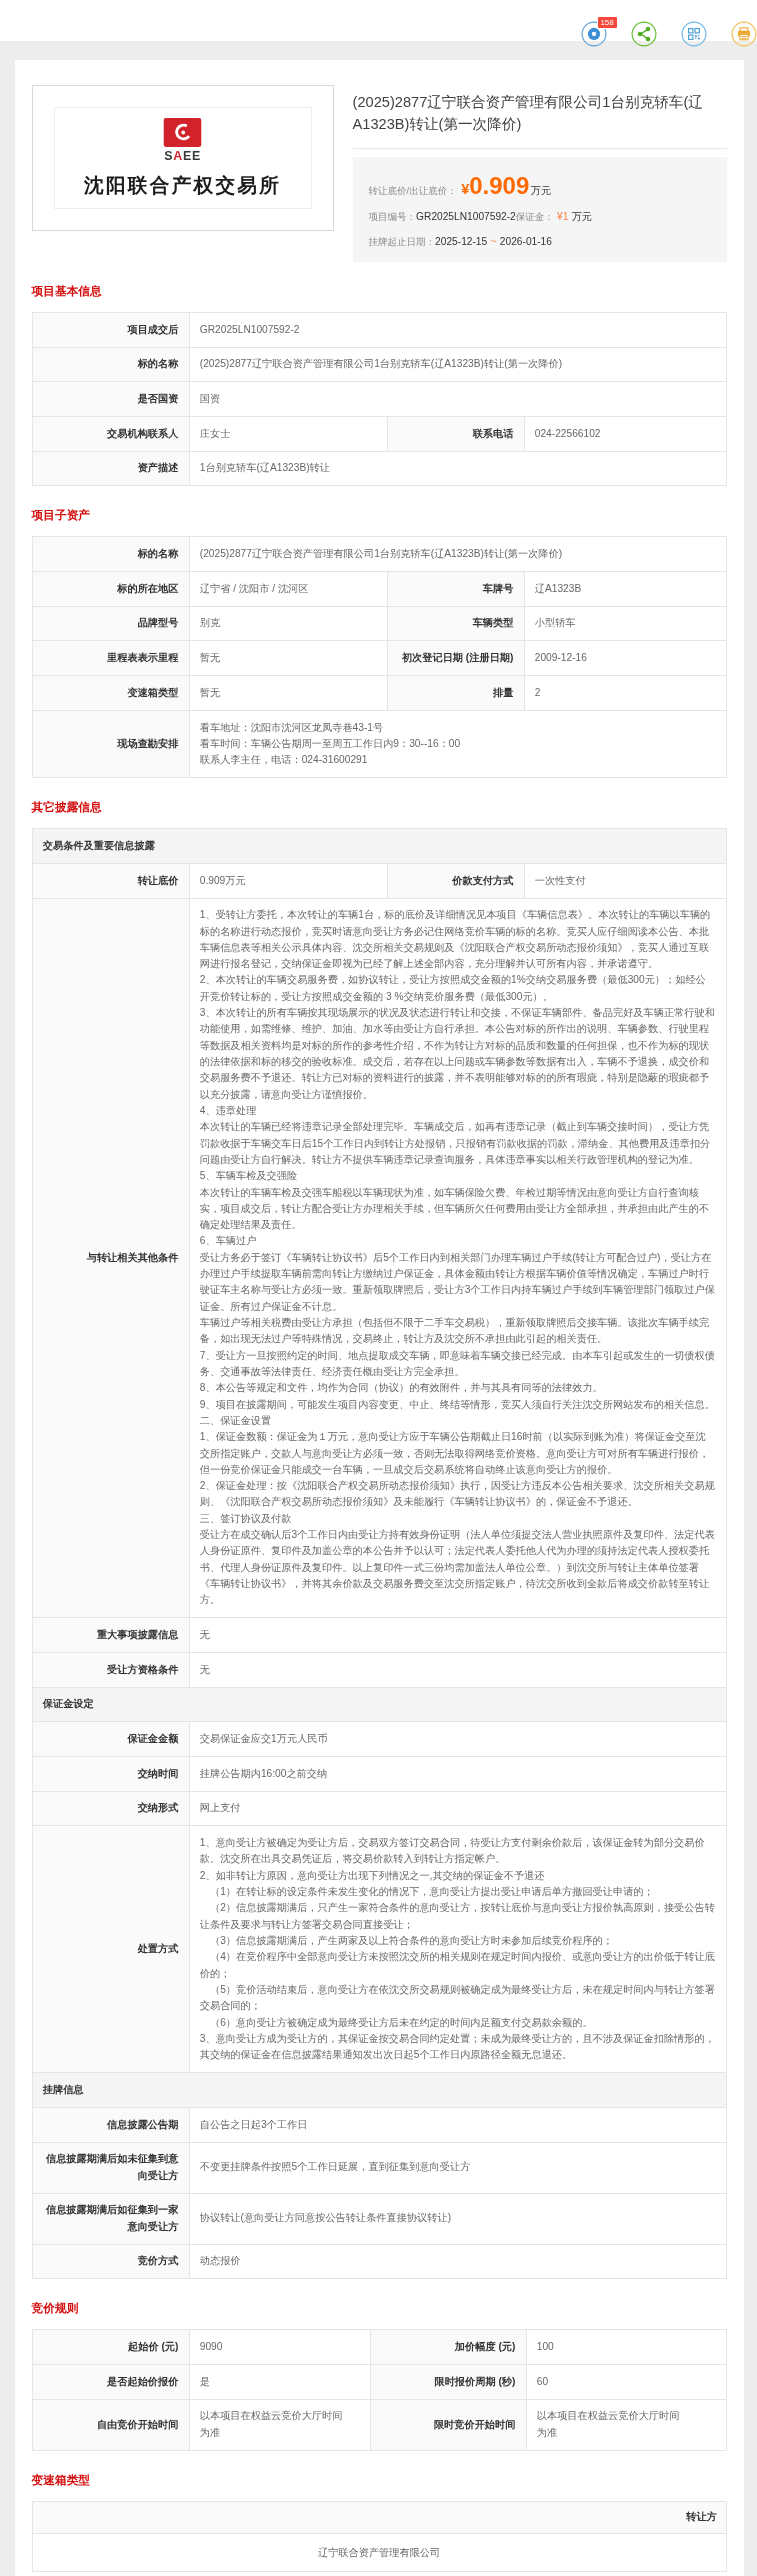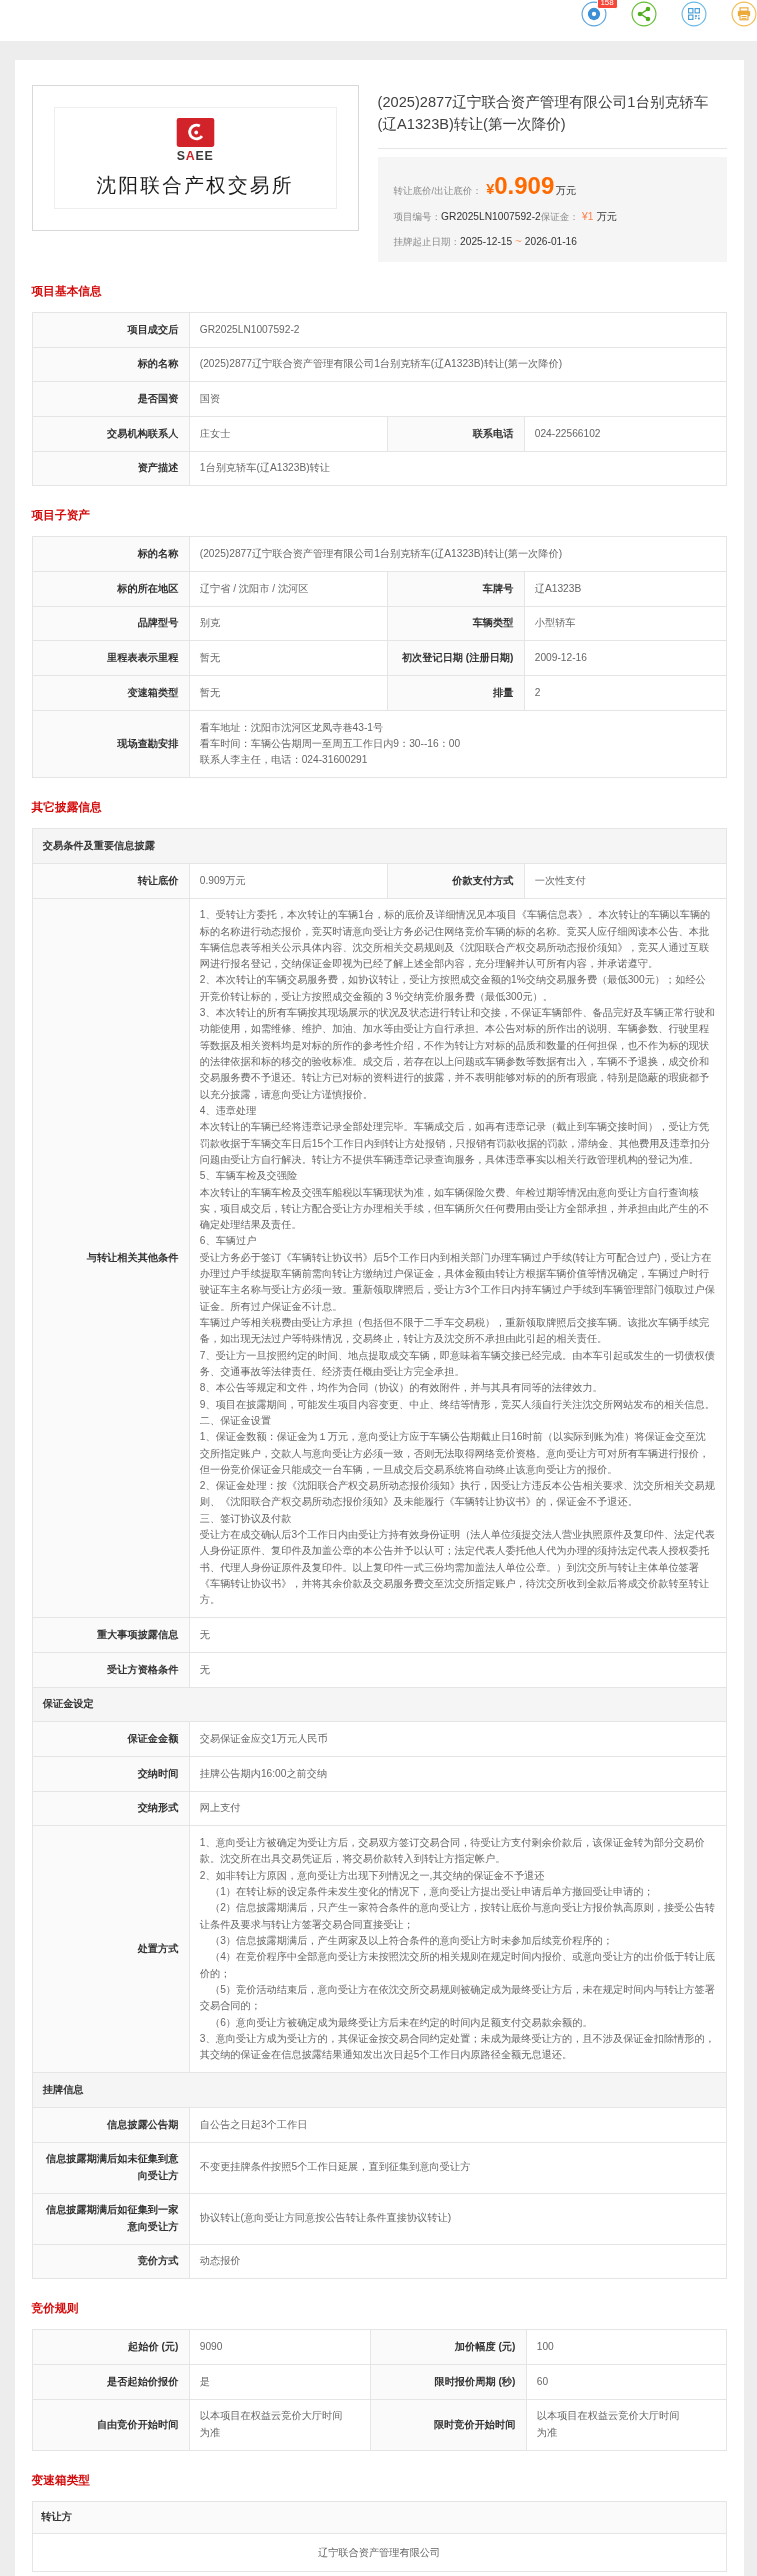--- a/index.html
+++ b/index.html
@@ -6,7 +6,7 @@
   html,body { background:#fff; }
   body { width:758px; margin:0 auto; font-family:"Liberation Sans","DejaVu Sans",sans-serif; color:#333; }
   .topbar { height:41px; background:#fff; position:relative; }
-  .tb-icons { position:absolute; right:1.5px; top:1px; display:flex; align-items:flex-start; gap:24px; }
+  .tb-icons { position:absolute; right:1.5px; top:21px; display:flex; align-items:flex-start; gap:24px; }
   .icon-wrap { position:relative; width:26px; height:26px; cursor:pointer; }
   .badge { position:absolute; top:-5.1px; left:16px; background:#f5473a; color:#fff; font-size:8px; line-height:9.5px; padding:0.7px 2.9px; border-radius:2.2px; border:0.7px solid #fff; white-space:nowrap; }
   .page-bg { background:#ededed; padding:19px 14.6px 14.6px 14.6px; }

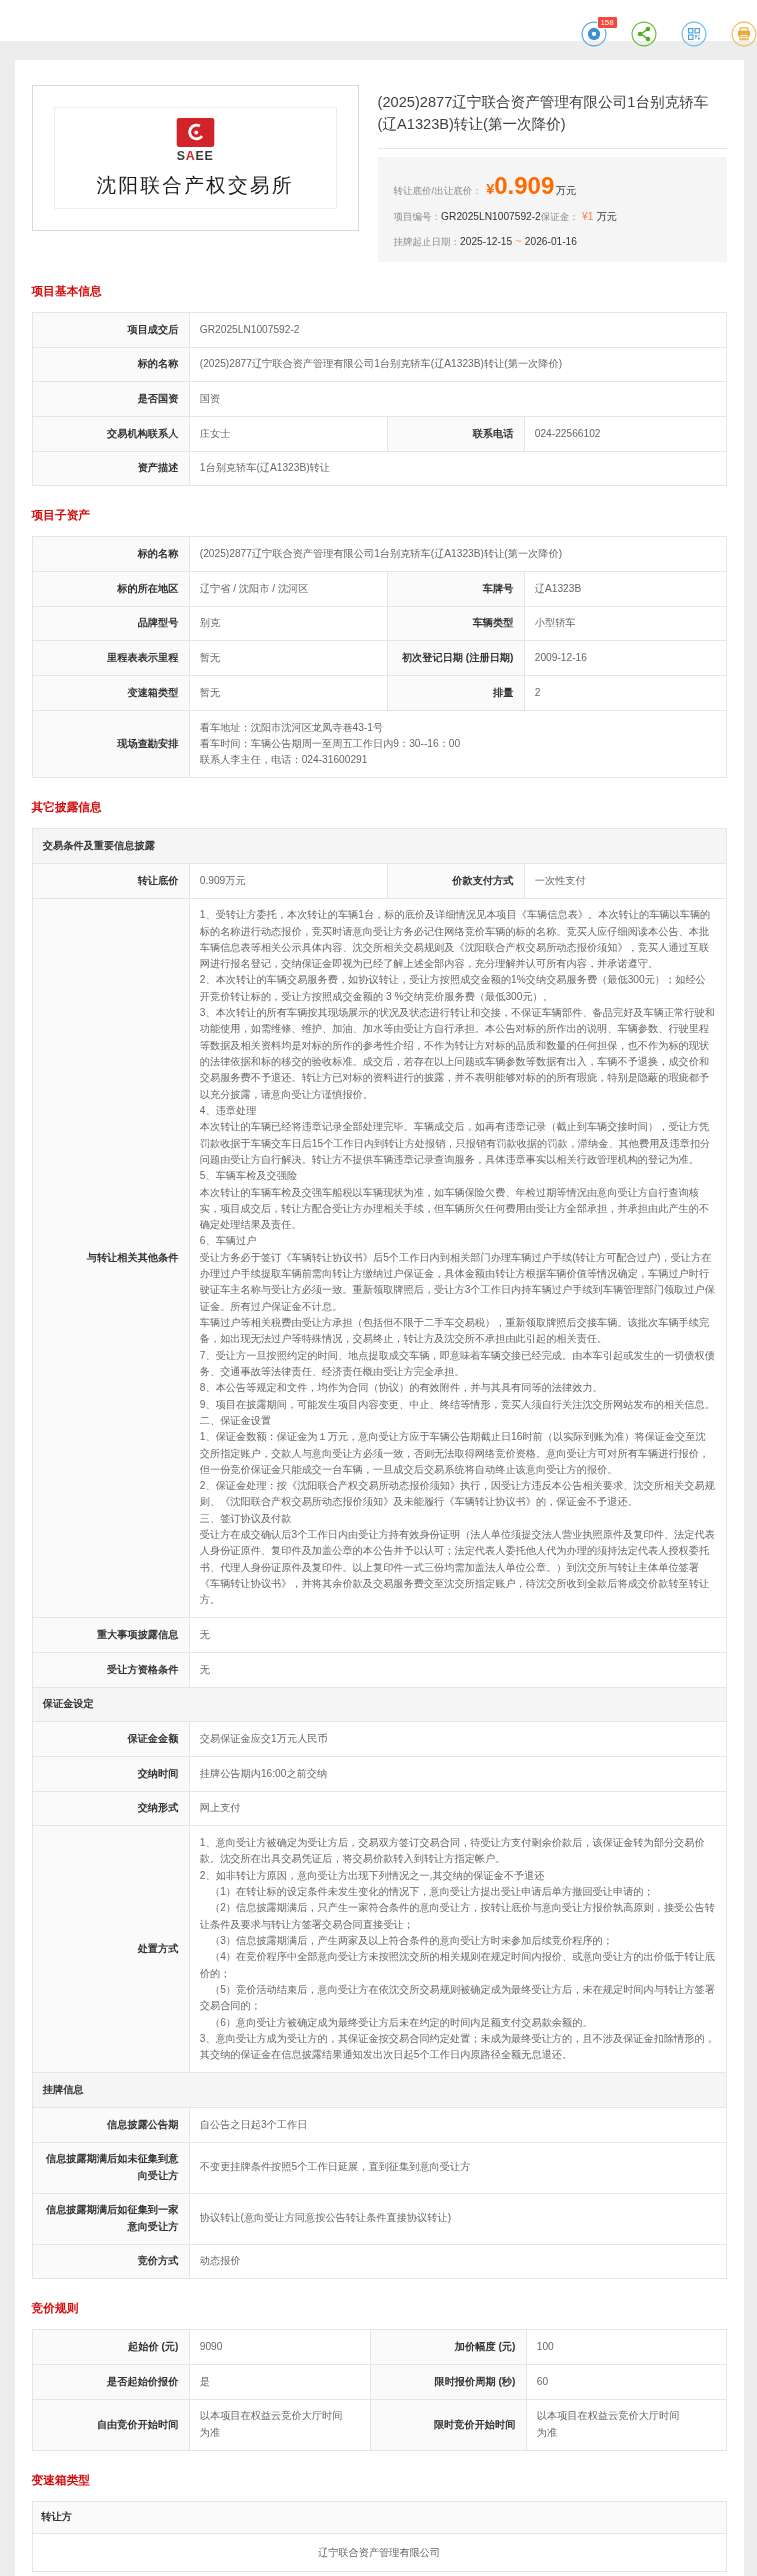--- a/index.html
+++ b/index.html
@@ -12,7 +12,7 @@
   .page-bg { background:#ededed; padding:19px 14.6px 14.6px 14.6px; }
   .card { background:#fff; width:729px; padding:25px 17px 22px 17px; }
   .card-head { display:flex; gap:19px; }
-  .logo-box { width:327px; height:146px; border:0.7px solid #d9d9d9; background:#fff; padding:21px; flex:none; }
+  .logo-box { width:302px; height:146px; border:0.7px solid #d9d9d9; background:#fff; padding:21px; flex:none; }
   .logo-inner { width:100%; height:100%; border:0.7px solid #eee; display:flex; flex-direction:column; align-items:center; justify-content:center; }
   .logo-saee { font-size:12.4px; font-weight:bold; letter-spacing:0.7px; color:#3a3a3a; margin-top:1.5px; }
   .logo-saee .red-a { color:#d2232a; }

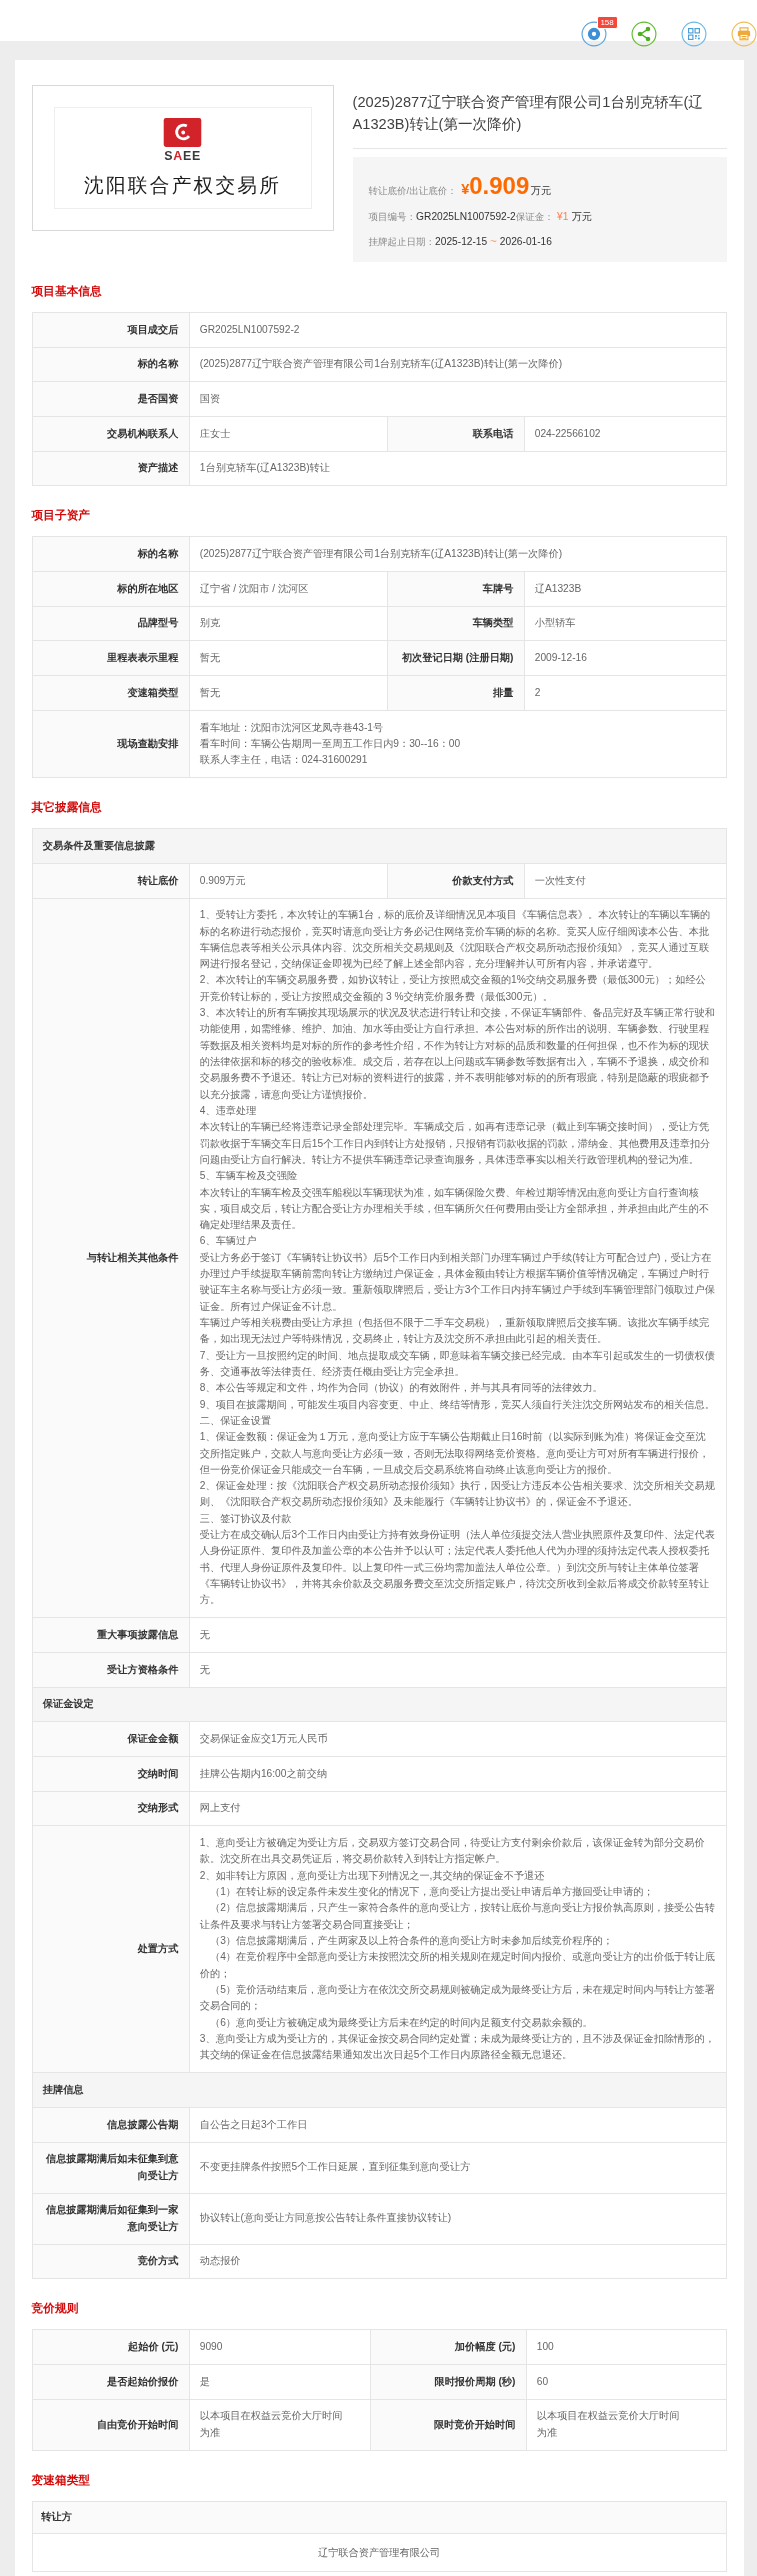--- a/index.html
+++ b/index.html
@@ -16,7 +16,7 @@
   .logo-inner { width:100%; height:100%; border:0.7px solid #eee; display:flex; flex-direction:column; align-items:center; justify-content:center; }
   .logo-saee { font-size:12.4px; font-weight:bold; letter-spacing:0.7px; color:#3a3a3a; margin-top:1.5px; }
   .logo-saee .red-a { color:#d2232a; }
-  .logo-name { font-size:19.7px; font-weight:normal; color:#1c1c1c; letter-spacing:2.2px; margin-top:9px; }
+  .logo-name { font-size:19.7px; font-weight:bold; color:#1c1c1c; letter-spacing:2.2px; margin-top:9px; }
   .head-right { flex:1; padding-top:5.8px; }
   .proj-title { font-size:14.6px; font-weight:400; color:#404040; line-height:1.55; }
   .title-divider { border:none; border-top:0.7px solid #e6e6e6; margin:11.7px 0 8.7px 0; }

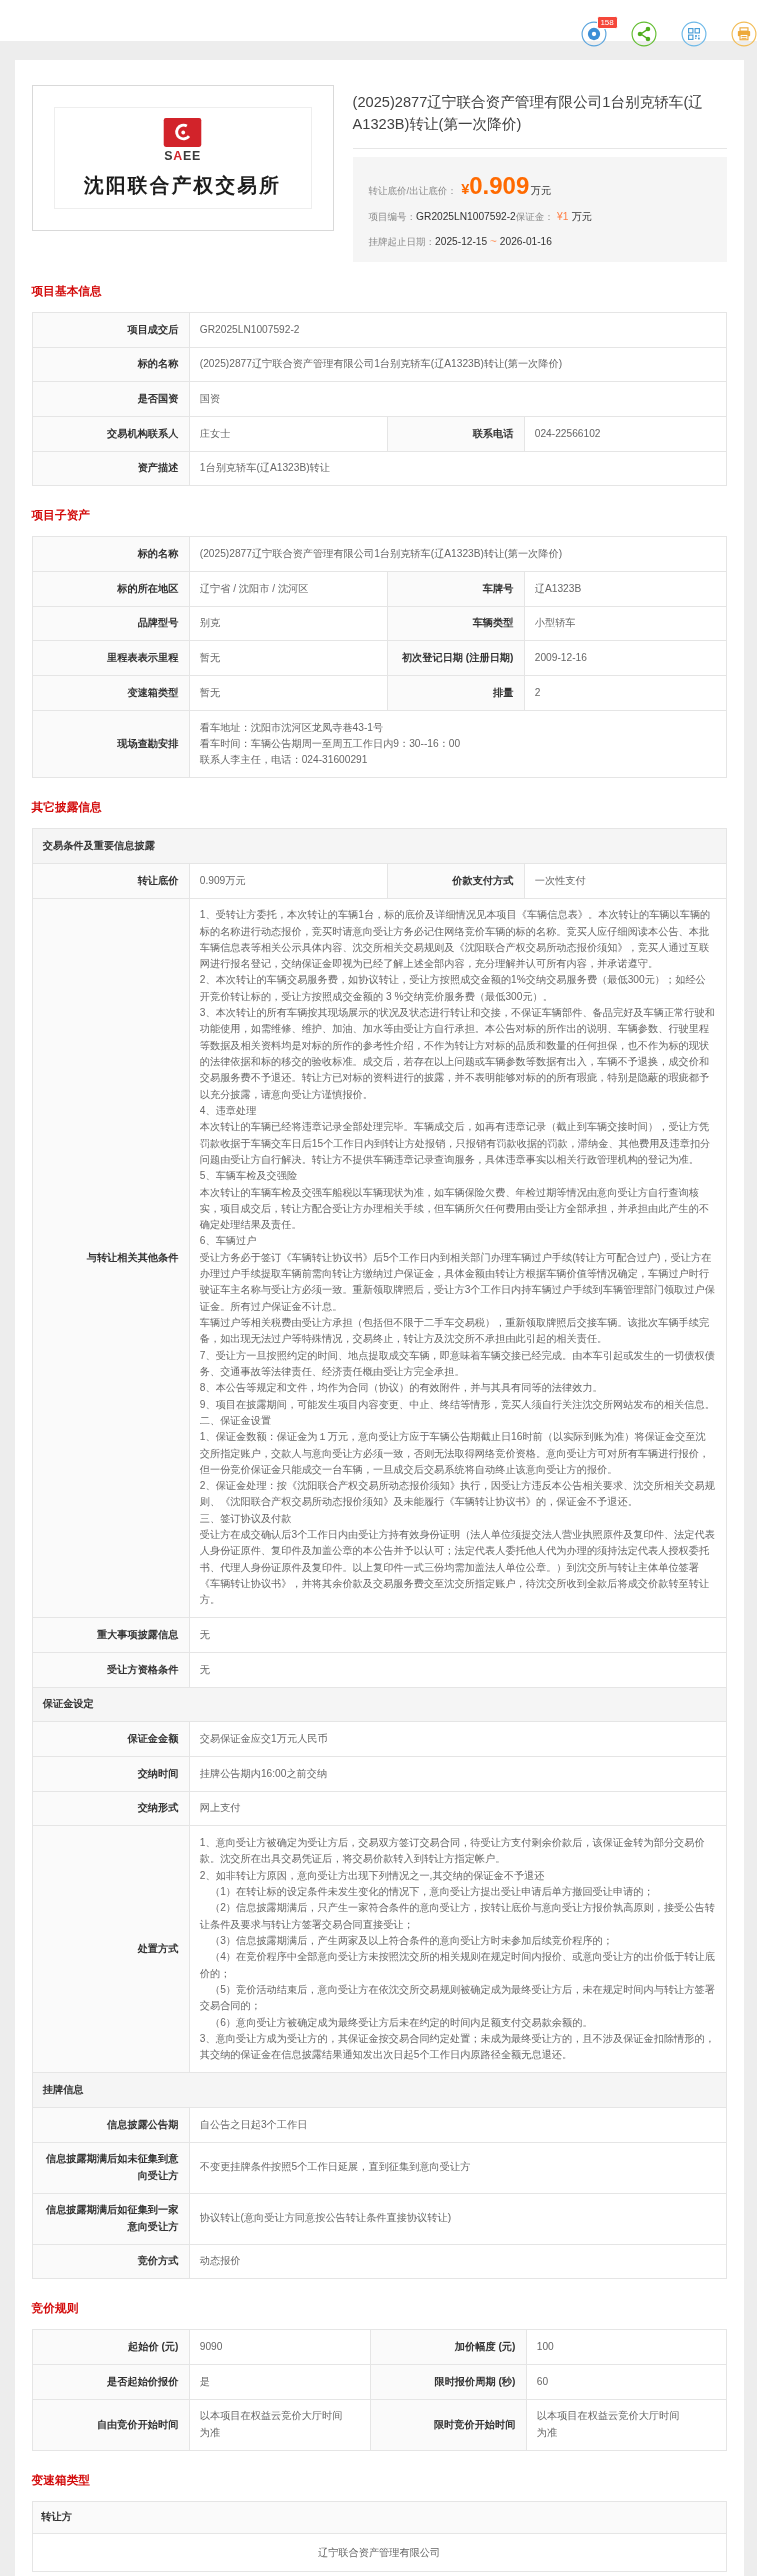--- a/index.html
+++ b/index.html
@@ -38,7 +38,7 @@
   .longtext { white-space:pre-line; line-height:1.72; color:#666; }
   .prewrap { white-space:pre-line; }
   .transferor-box { border:0.7px solid #e5e5e5; }
-  .t-head { background:#fafafa; border-bottom:0.7px solid #e5e5e5; text-align:left; font-weight:bold; color:#333; font-size:10.2px; padding:8.7px; }
+  .t-head { background:#fafafa; border-bottom:0.7px solid #e5e5e5; text-align:right; font-weight:bold; color:#333; font-size:10.2px; padding:8.7px; }
   .t-company { text-align:center; font-size:10.2px; color:#666; padding:11.7px 8.7px; }
 </style>
 </head>

